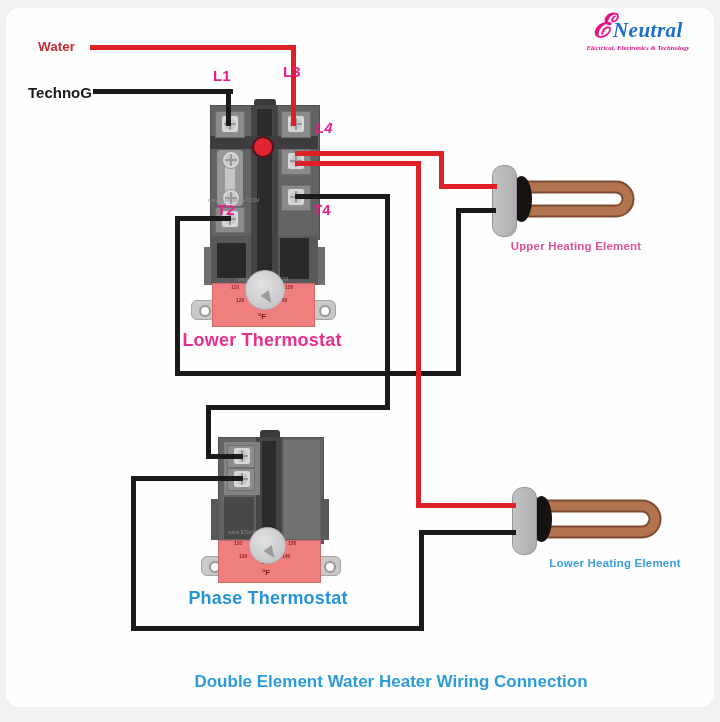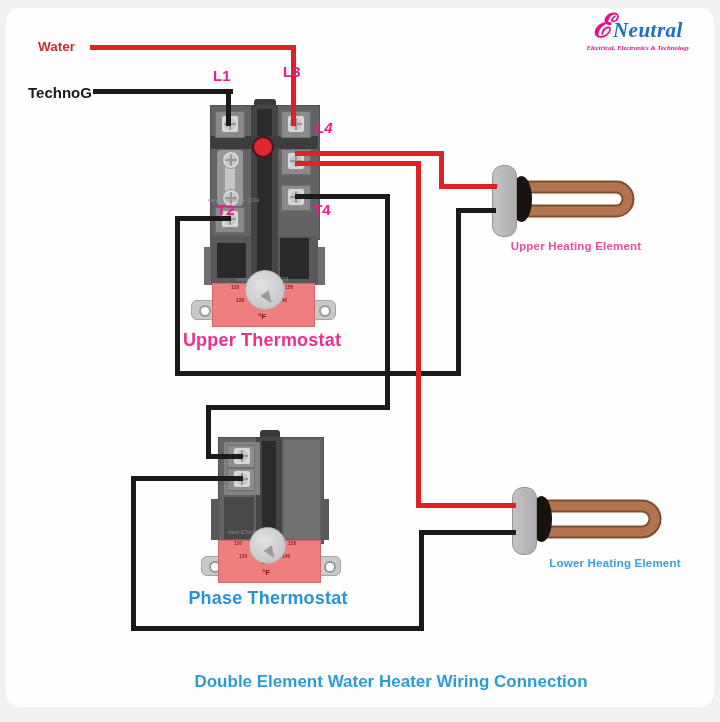--- a/index.html
+++ b/index.html
@@ -114,7 +114,7 @@
     <div class="dial" style="left:245px;top:270px;width:38px;height:38px;"></div>
     <div class="degF" style="left:252px;top:312px;">°F</div>
 
-    <div class="lbl tstat-lbl" style="left:152px;top:331px;color:#e9308e;">Upper Thermostat</div>
+    <div class="lbl tstat-lbl" style="left:152px;top:331px;color:#e9308e;">Lower Thermostat</div>
   </div>
 
   <div>

